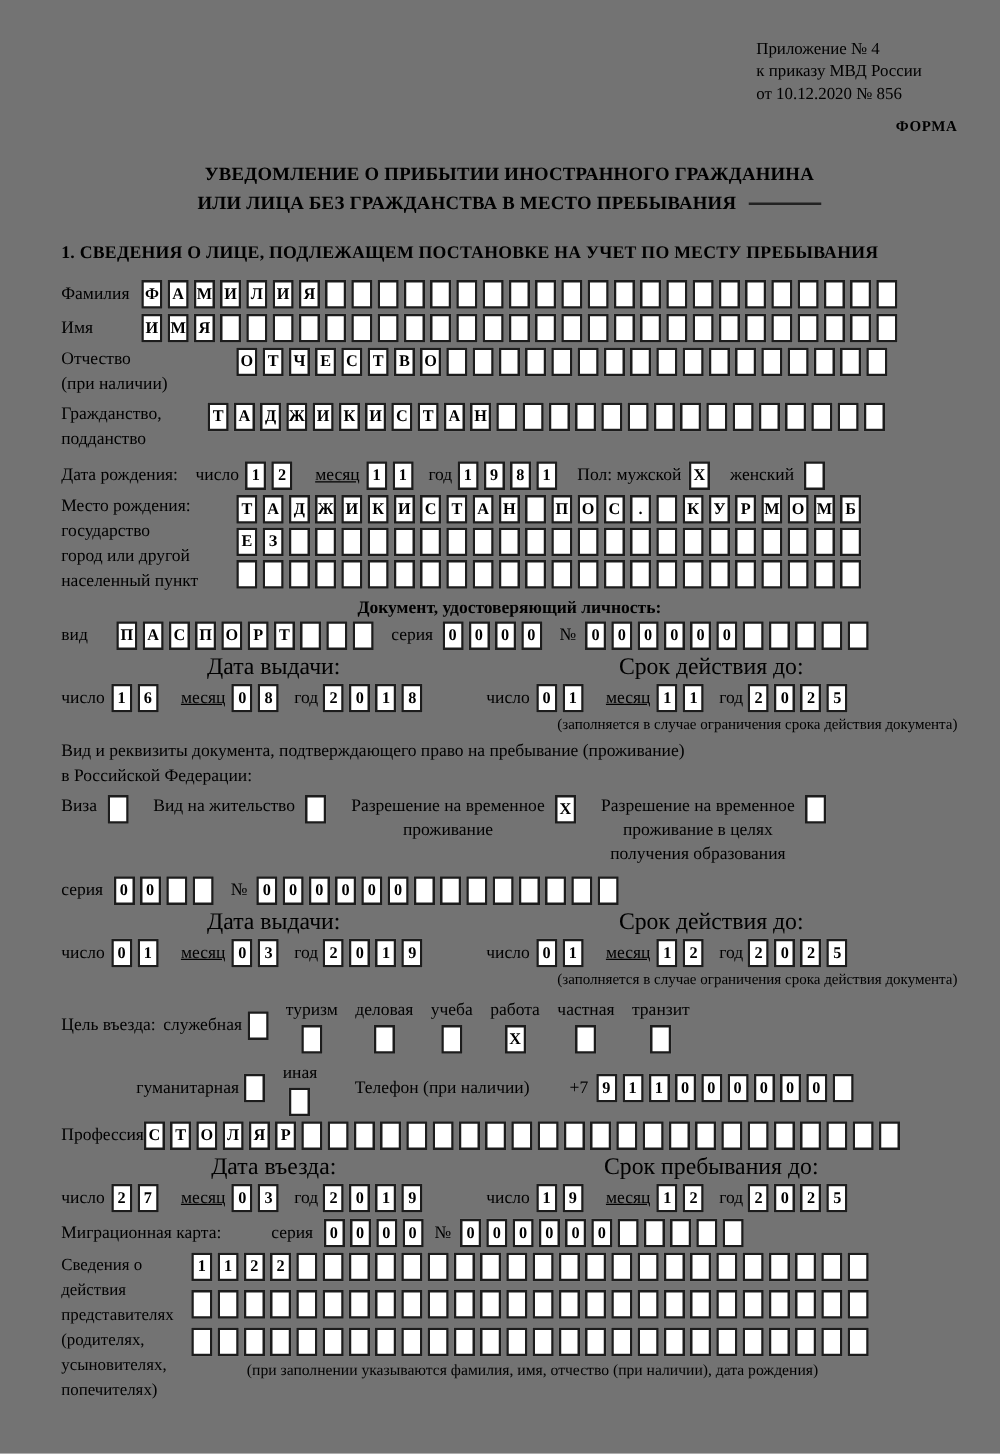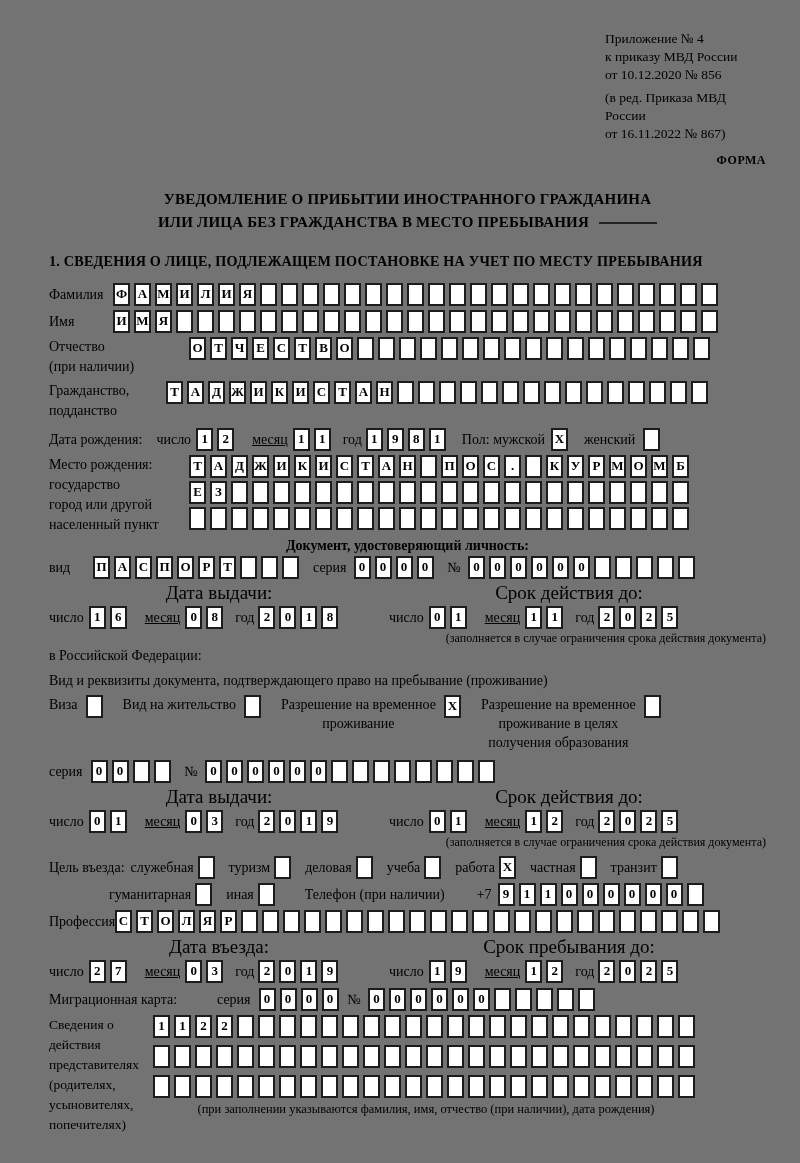--- a/index.html
+++ b/index.html
@@ -67,10 +67,6 @@
     <div>Приложение № 4</div>
     <div>к приказу МВД России</div>
     <div>от 10.12.2020 № 856</div>
-    <div class="edition">
-      <div>(в ред. Приказа МВД России</div>
-      <div>от 16.11.2022 № 867)</div>
-    </div>
   </div>
 
   <div class="forma">ФОРМА</div>

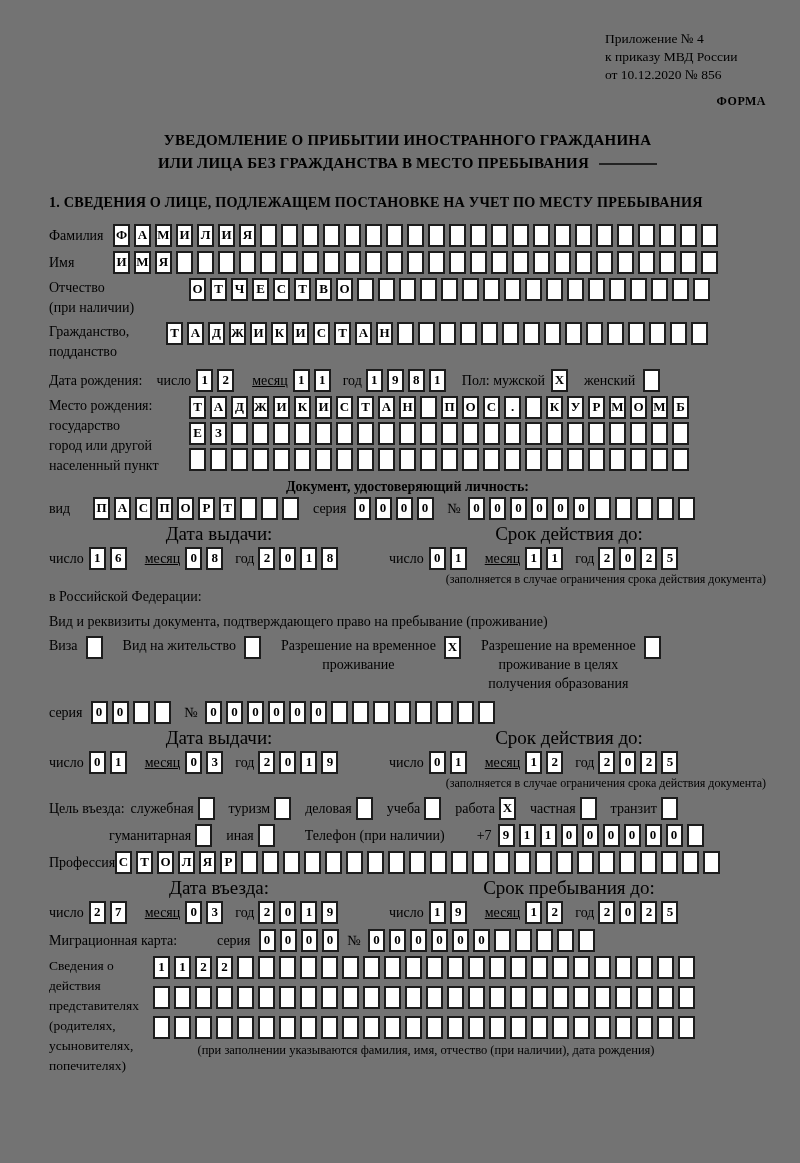--- a/index.html
+++ b/index.html
@@ -167,8 +167,8 @@
   </div>
   <div class="note">(заполняется в случае ограничения срока действия документа)</div>
 
+  <div style="margin-top:5px; line-height:20px">Вид и реквизиты документа, подтверждающего право на пребывание (проживание)</div>
   <div style="line-height:20px">в Российской Федерации:</div>
-  <div style="margin-top:5px; line-height:20px">Вид и реквизиты документа, подтверждающего право на пребывание (проживание)</div>
 
   <div class="optrow">
     <span class="opt">

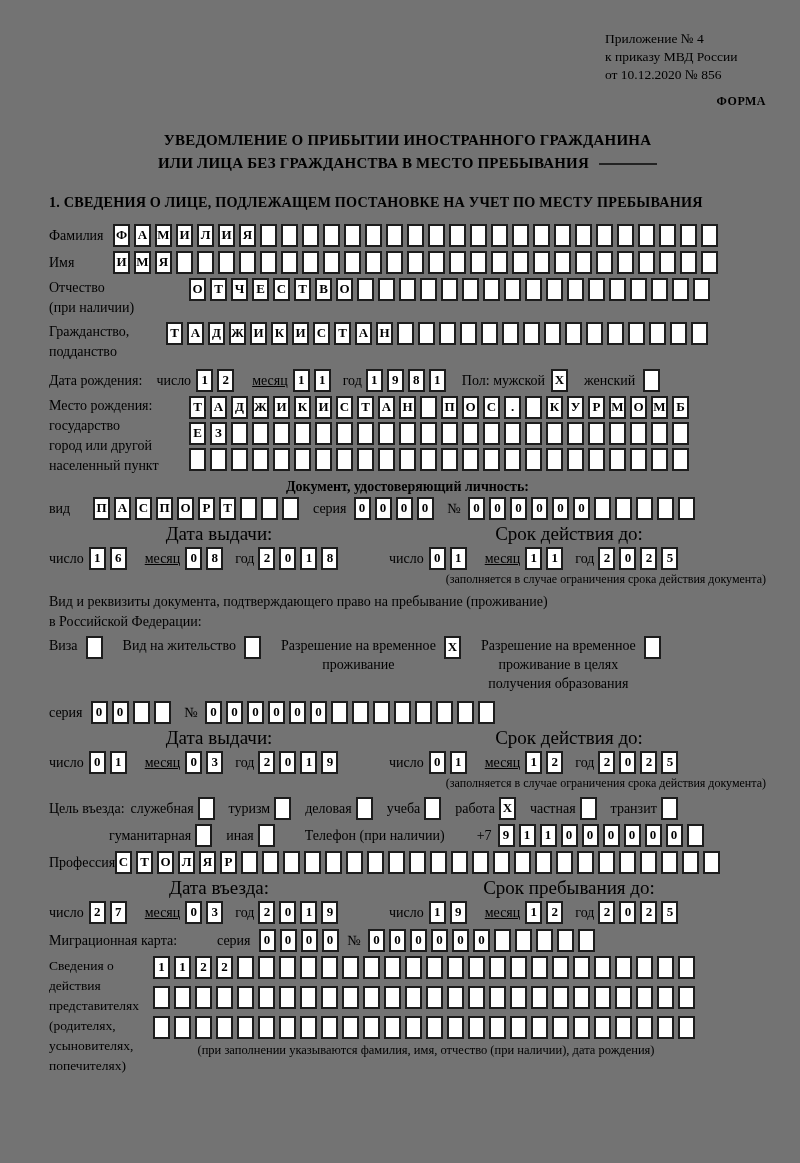--- a/index.html
+++ b/index.html
@@ -51,7 +51,7 @@
   .optlbl span { display:block; }
   .purpose { display:flex; align-items:center; flex-wrap:nowrap; }
   .purpose .lbl { margin-right:4px; }
-  .gap10 { margin-left:10px; }
+  .gap10 { margin-left:10px;flex-direction:column; }
 
   .repblock { display:flex; align-items:flex-start; margin-top:4px; }
   .replbl { width:104px; flex:none; font-size:13.5px; line-height:20px; }

